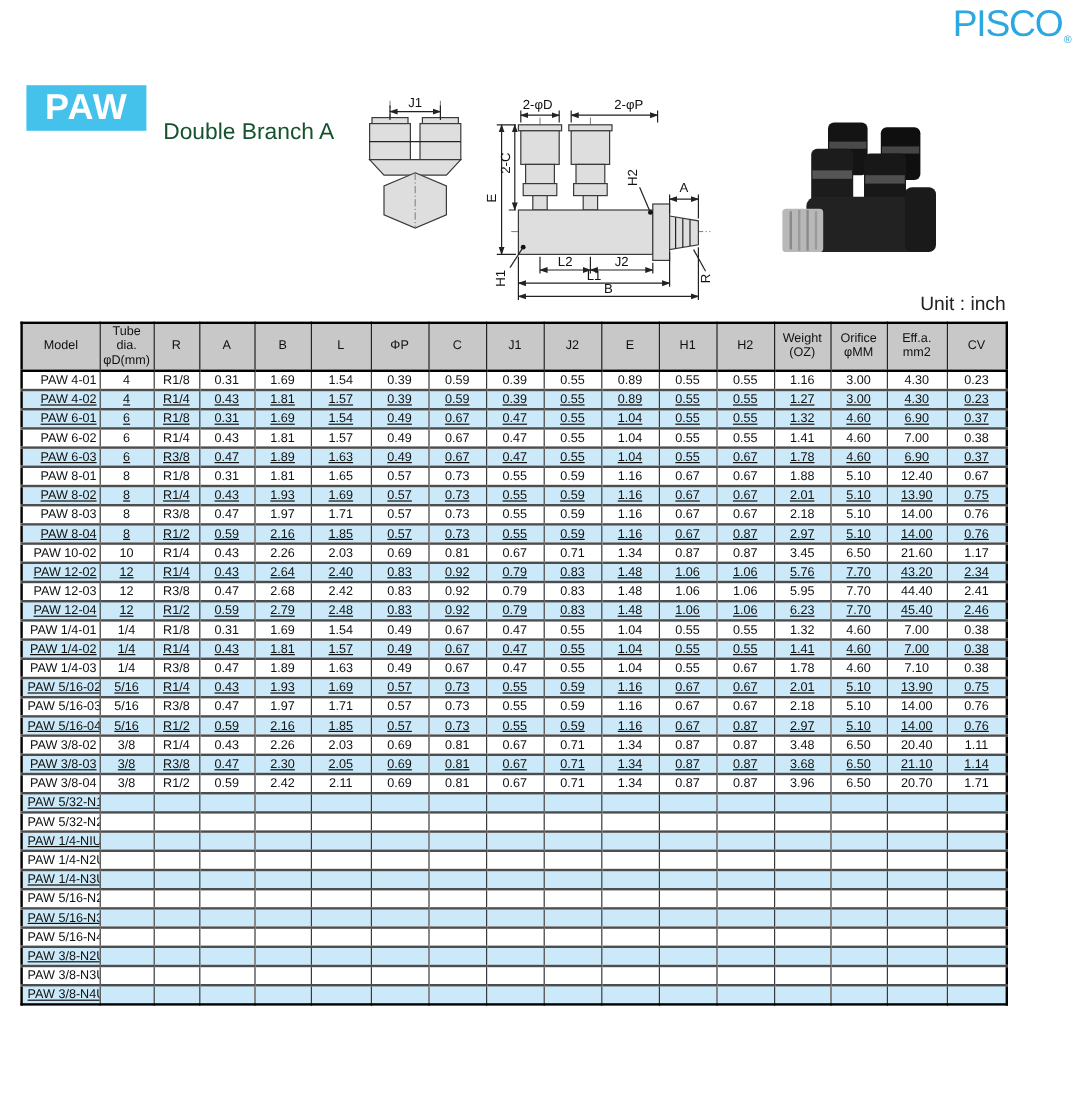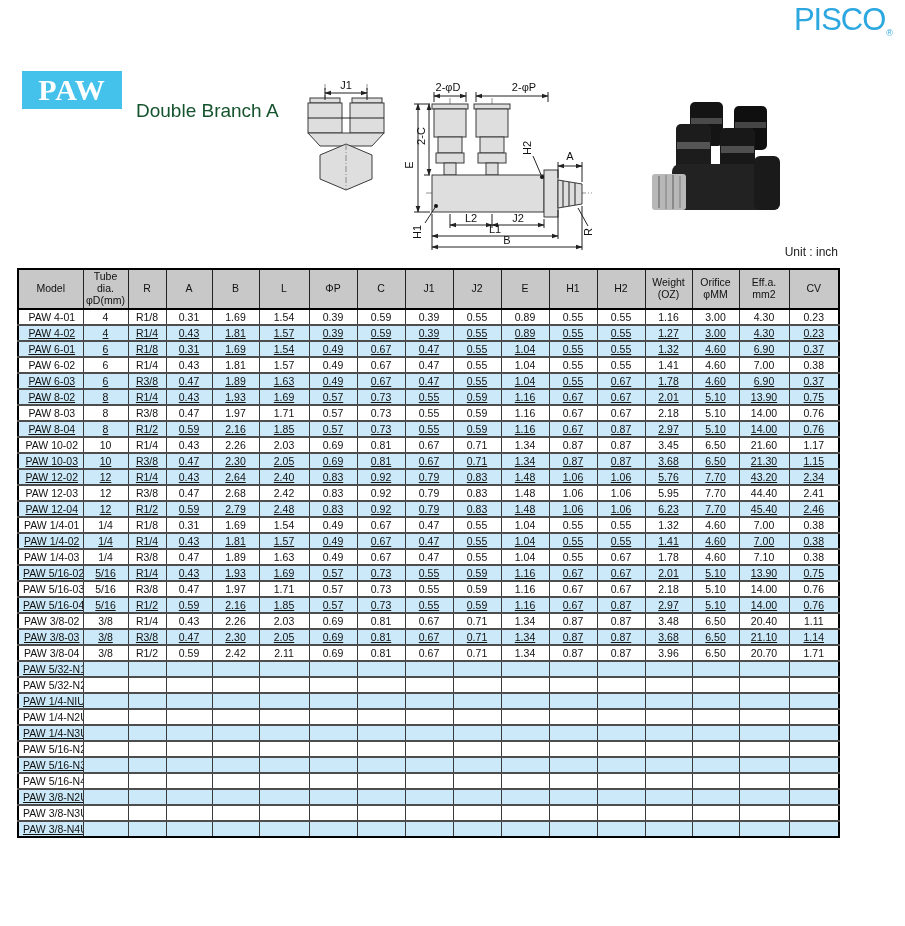--- a/index.html
+++ b/index.html
@@ -14,7 +14,7 @@
   
   .badge{position:absolute;left:22px;top:71px;width:100px;height:38px;background:#45c2ec;
          color:#fff;font-size:30px;font-weight:bold;text-align:center;line-height:37px;
-         letter-spacing:1px;font-family:Liberation Serif, serif;}
+         letter-spacing:1px;}
   .subtitle{position:absolute;left:136px;top:100px;font-size:19px;color:#14532d;}
   
   .unit{position:absolute;right:67px;top:245px;font-size:12px;color:#222;}

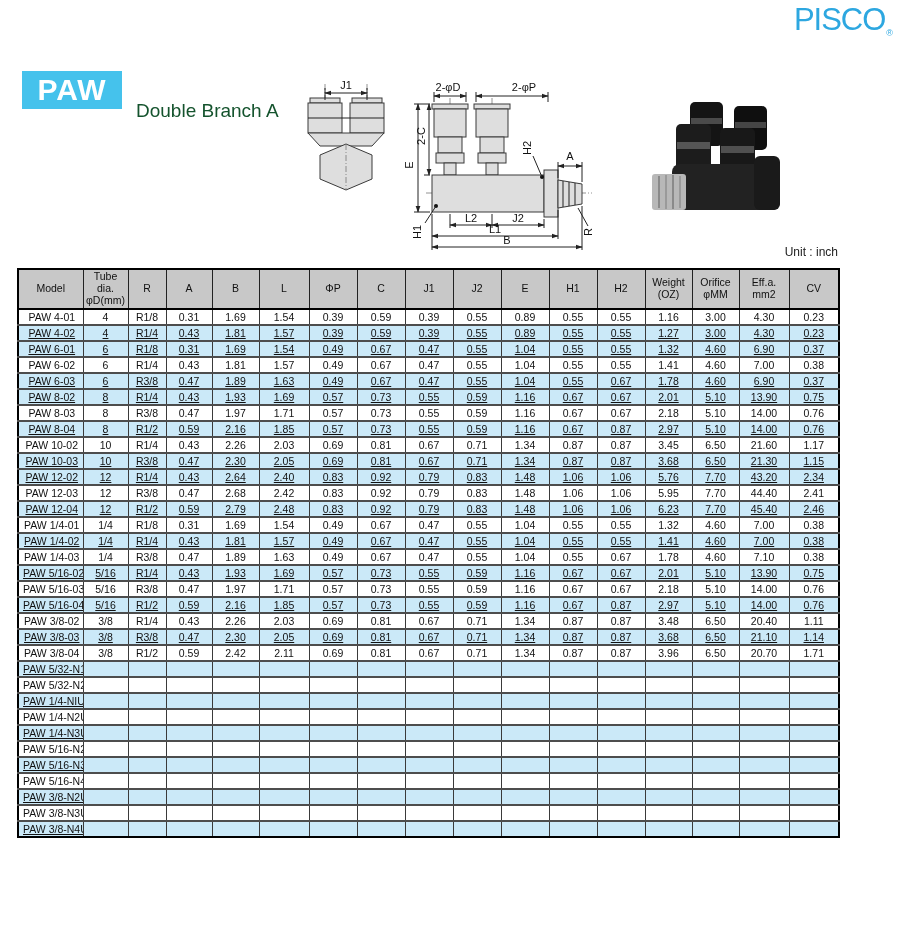--- a/index.html
+++ b/index.html
@@ -17,7 +17,7 @@
          letter-spacing:1px;}
   .subtitle{position:absolute;left:136px;top:100px;font-size:19px;color:#14532d;}
   
-  .unit{position:absolute;right:67px;top:245px;font-size:12px;color:#222;}
+  .unit{position:absolute;right:67px;top:245px;font-size:16px;color:#222;}
   
   .drawing{position:absolute;left:286px;top:80px;}
   .drawing text{font-family:"Liberation Sans",sans-serif;font-size:11px;fill:#111;}

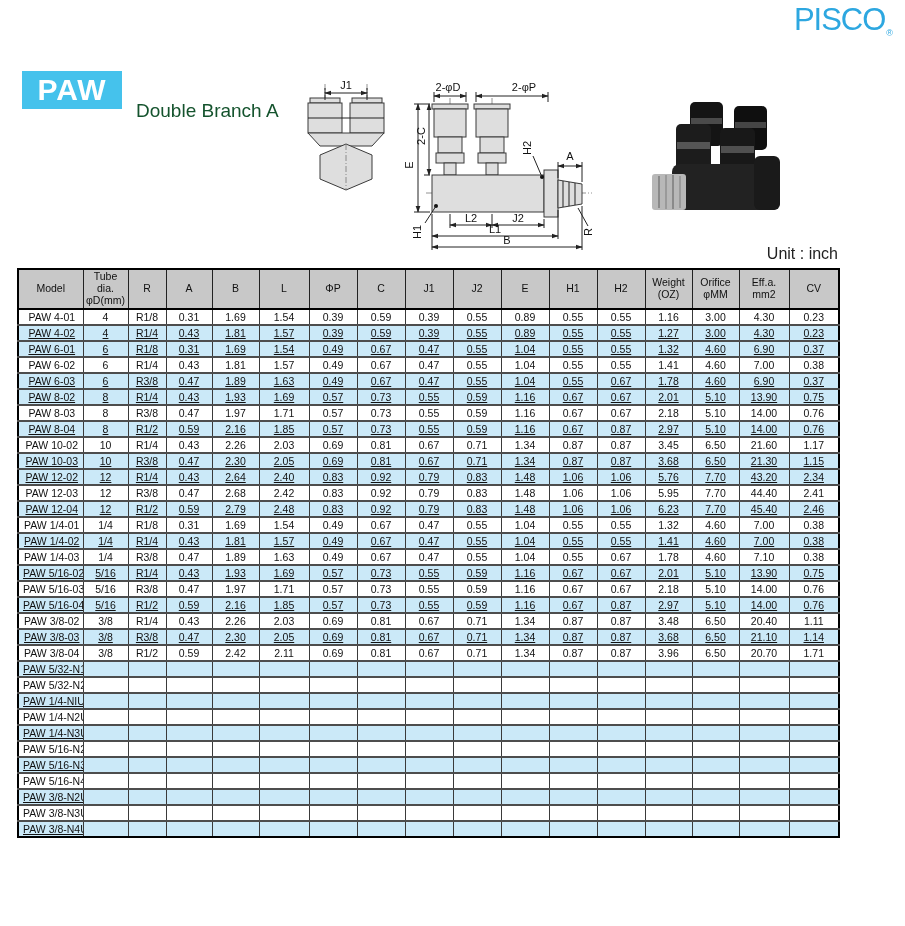--- a/index.html
+++ b/index.html
@@ -33,7 +33,7 @@
                 font-weight:normal;height:38px;padding:0 1px;line-height:1.12;font-size:10.5px;}
   table.spec td{border:1px solid #3a3a3a;border-top:2px solid #4d4d4d;text-align:center;
                 height:14px;line-height:14px;padding:0 2px;white-space:nowrap;overflow:hidden;}
-  table.spec td.model{text-align:center;padding-left:4px;}
+  table.spec td.model{text-align:right;padding-left:4px;}
   table.spec tr.alt{background:#cbe9f8;text-decoration:underline;}
 </style>
 </head>

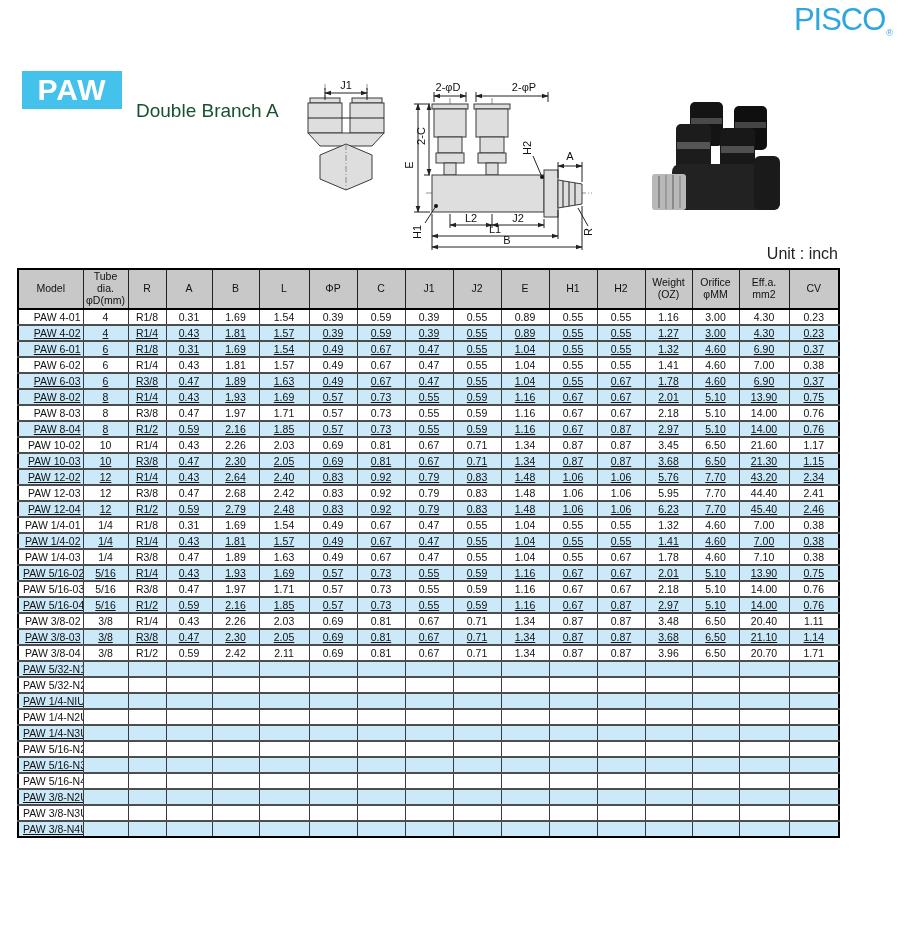--- a/index.html
+++ b/index.html
@@ -352,6 +352,25 @@
         <td>6.90</td>
         <td>0.37</td>
       </tr>
+      <tr>
+        <td class="model">PAW 8-01</td>
+        <td>8</td>
+        <td>R1/8</td>
+        <td>0.31</td>
+        <td>1.81</td>
+        <td>1.65</td>
+        <td>0.57</td>
+        <td>0.73</td>
+        <td>0.55</td>
+        <td>0.59</td>
+        <td>1.16</td>
+        <td>0.67</td>
+        <td>0.67</td>
+        <td>1.88</td>
+        <td>5.10</td>
+        <td>12.40</td>
+        <td>0.67</td>
+      </tr>
       <tr class="alt">
         <td class="model">PAW 8-02</td>
         <td>8</td>

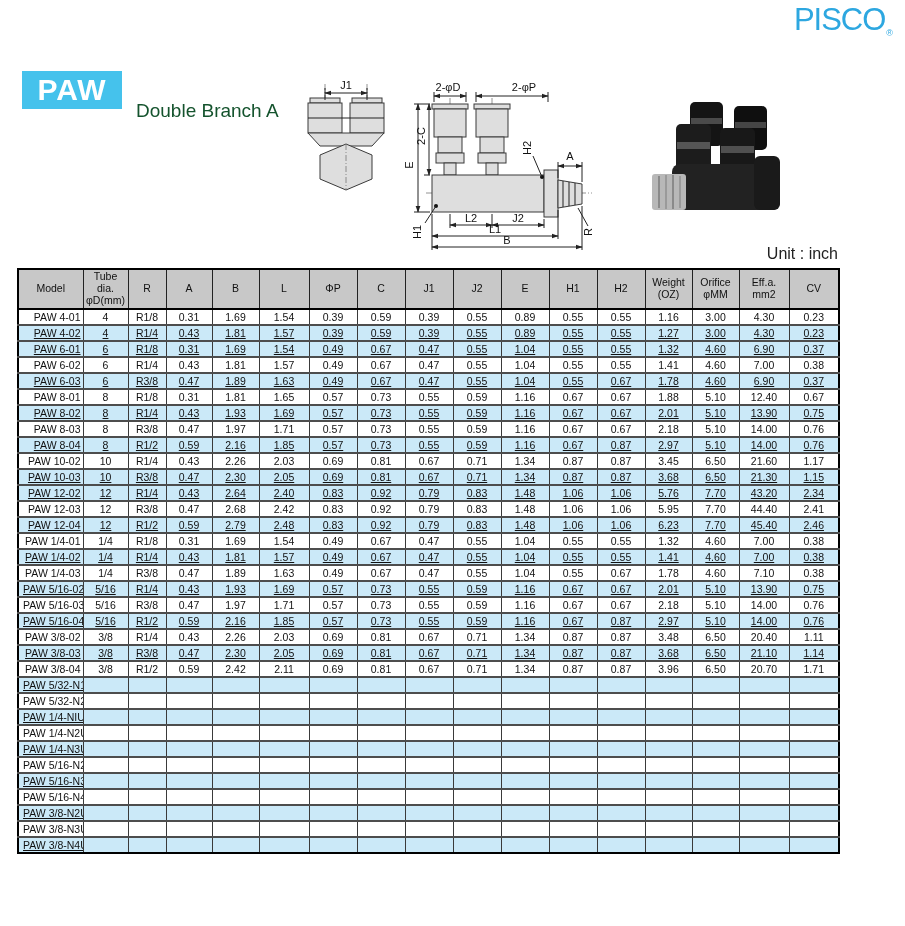--- a/index.html
+++ b/index.html
@@ -448,25 +448,6 @@
         <td>1.17</td>
       </tr>
       <tr class="alt">
-        <td class="model">PAW 10-03</td>
-        <td>10</td>
-        <td>R3/8</td>
-        <td>0.47</td>
-        <td>2.30</td>
-        <td>2.05</td>
-        <td>0.69</td>
-        <td>0.81</td>
-        <td>0.67</td>
-        <td>0.71</td>
-        <td>1.34</td>
-        <td>0.87</td>
-        <td>0.87</td>
-        <td>3.68</td>
-        <td>6.50</td>
-        <td>21.30</td>
-        <td>1.15</td>
-      </tr>
-      <tr class="alt">
         <td class="model">PAW 12-02</td>
         <td>12</td>
         <td>R1/4</td>

